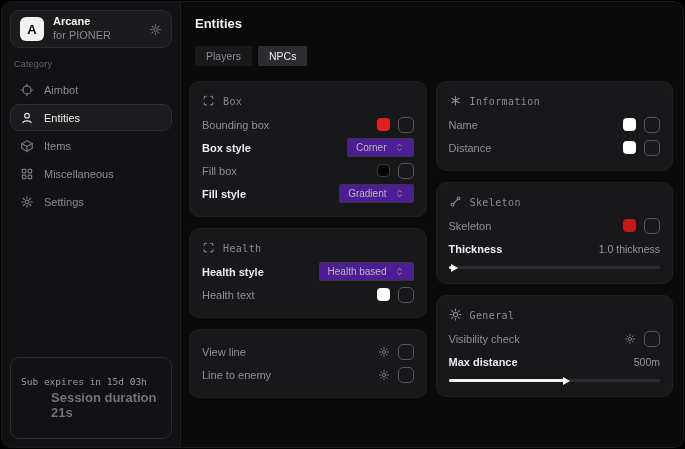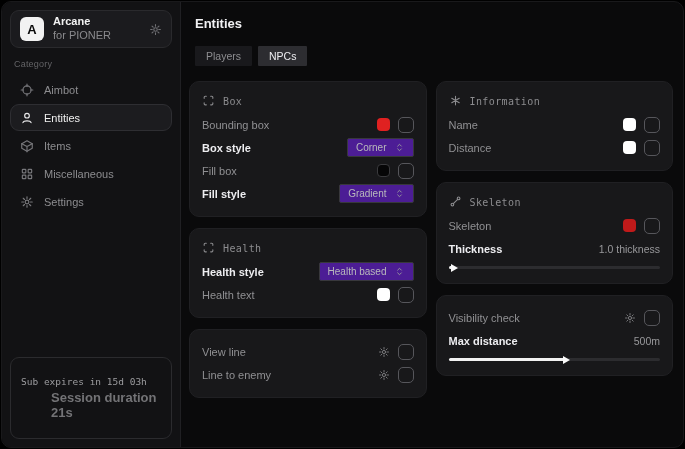--- a/index.html
+++ b/index.html
@@ -312,6 +312,15 @@
             </div>
           </section>
           <section class="card">
+            <div class="card-head">
+              <span class="icn">
+                <svg width="13" height="13" viewBox="0 0 24 24" fill="none" stroke="currentColor" stroke-width="2" stroke-linecap="round" stroke-linejoin="round">
+                  <circle cx="12" cy="12" r="4"></circle>
+                  <path d="M12 2v2.5M12 19.5V22M2 12h2.5M19.5 12H22M4.9 4.9l1.8 1.8M17.3 17.3l1.8 1.8M19.1 4.9l-1.8 1.8M6.7 17.3l-1.8 1.8"></path>
+                </svg>
+              </span>
+              <span>General</span>
+            </div>
             <div class="row">
               <span class="row-label">Visibility check</span>
               <div class="ctrls">

